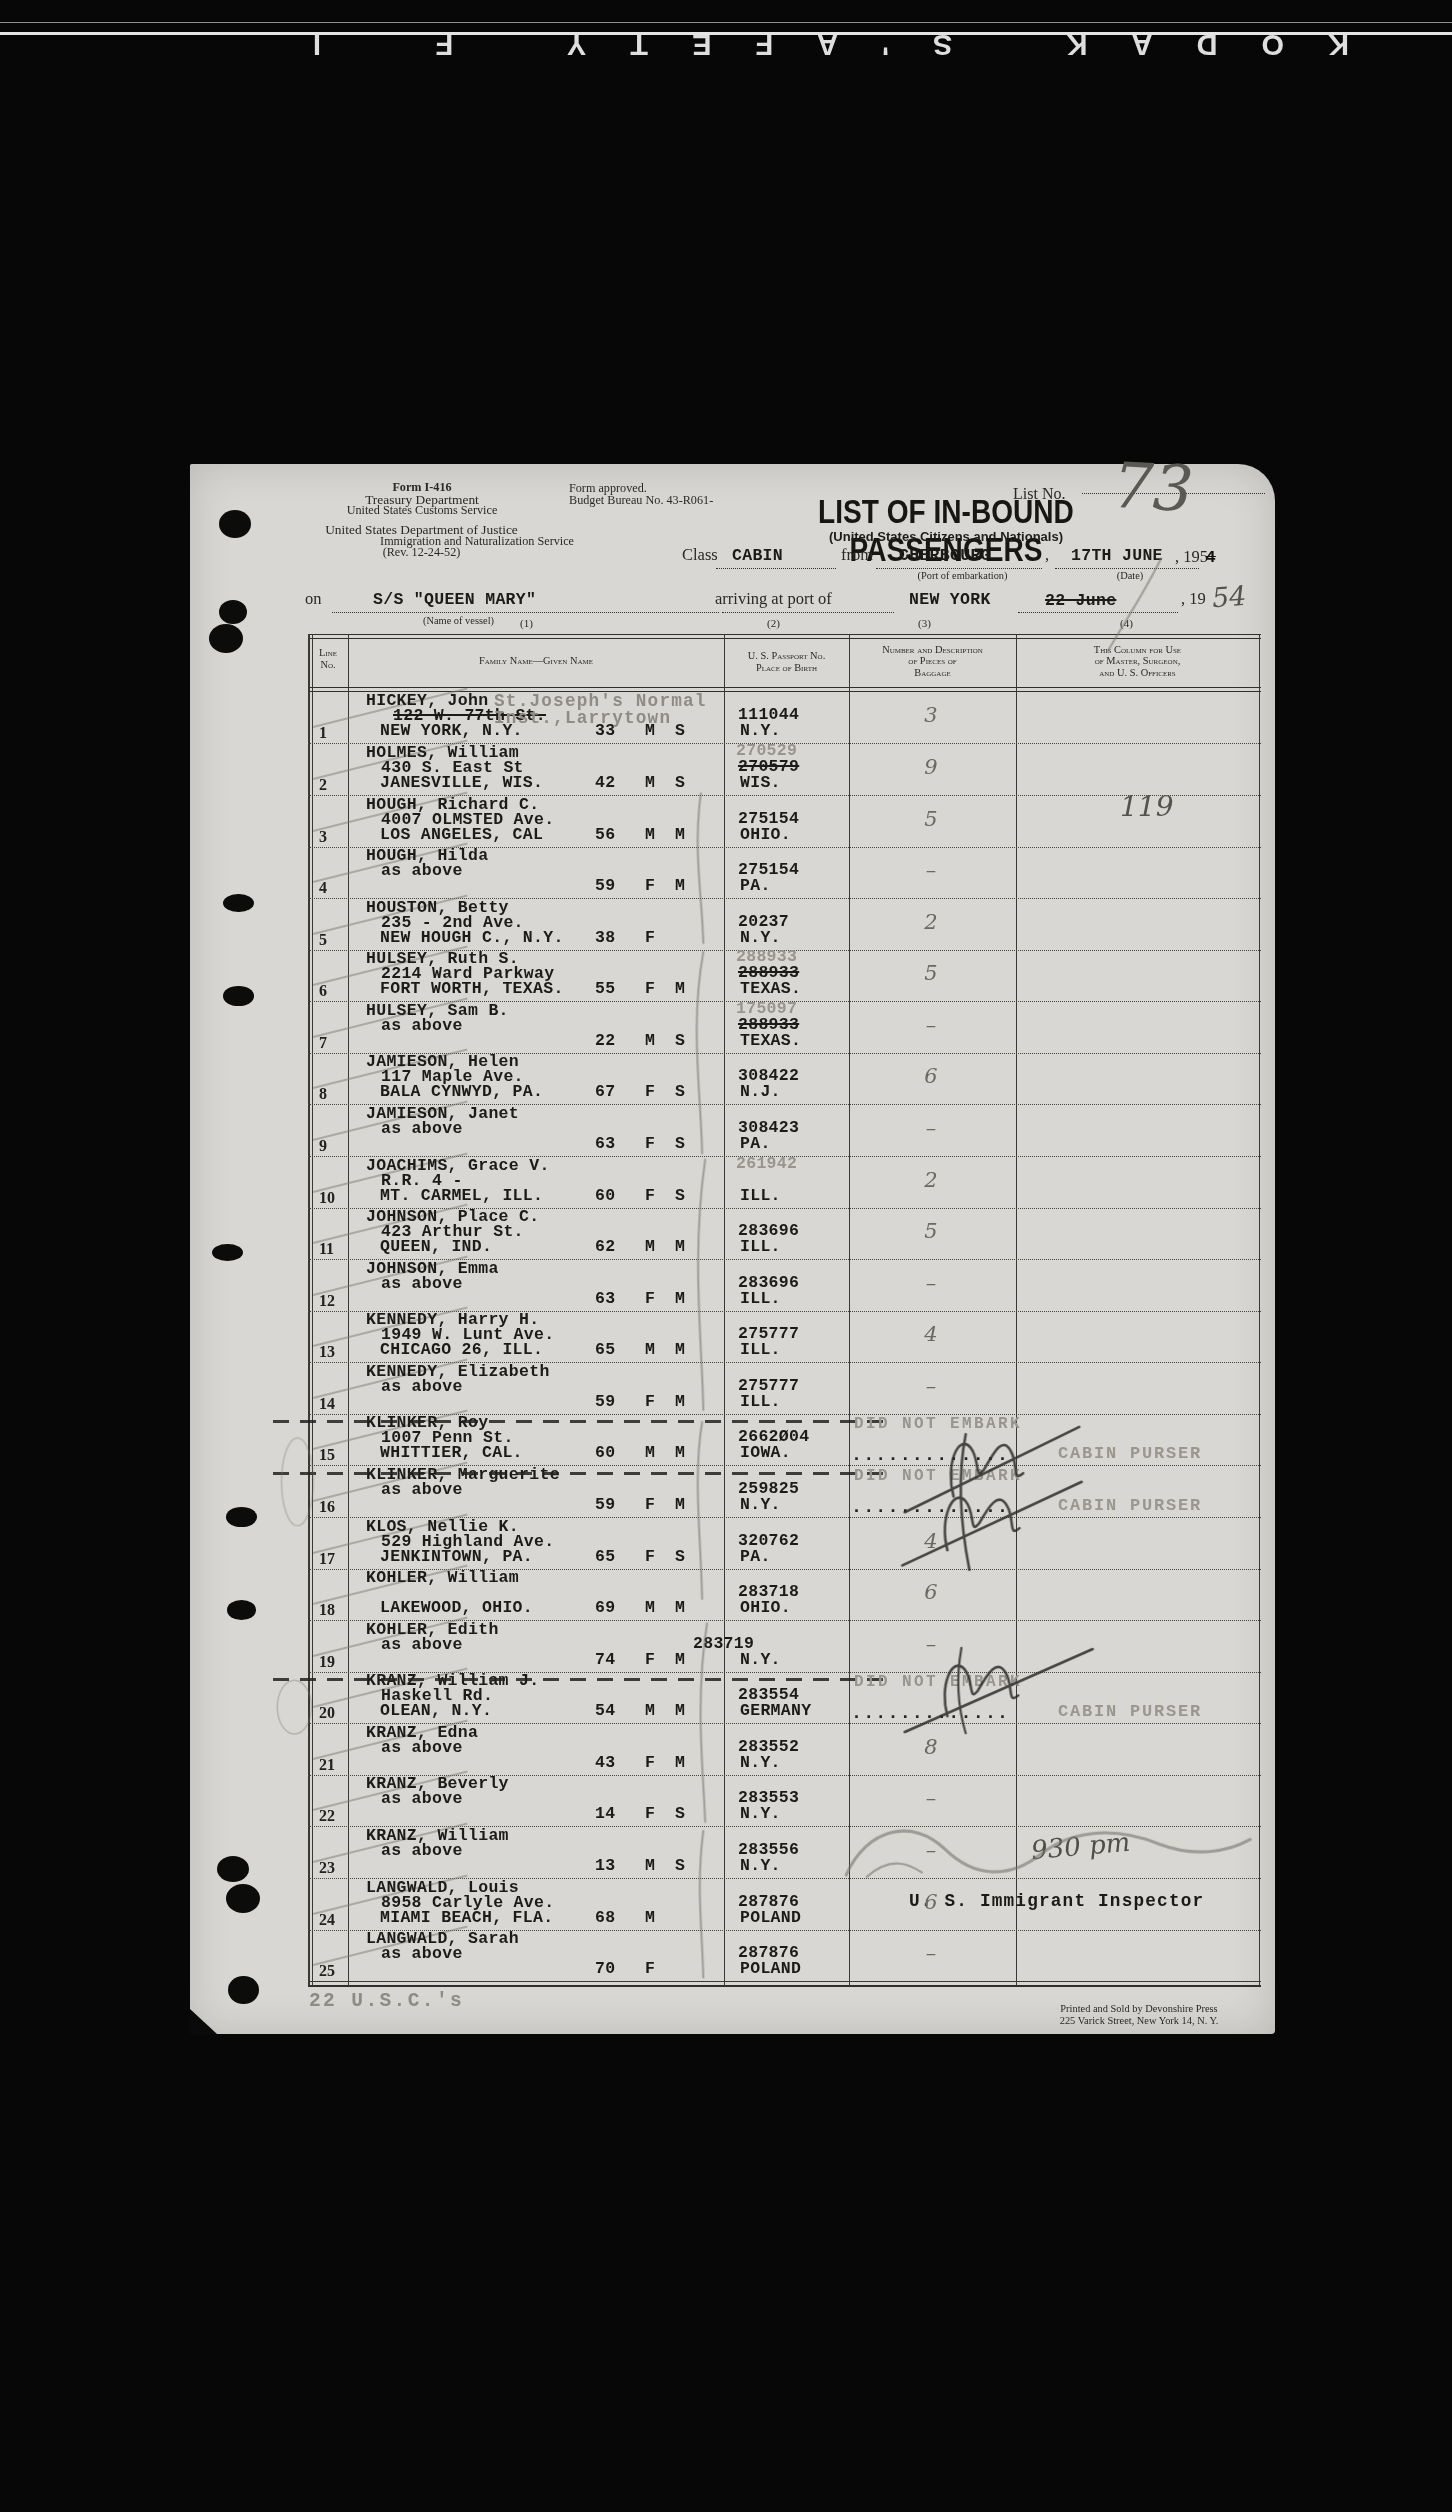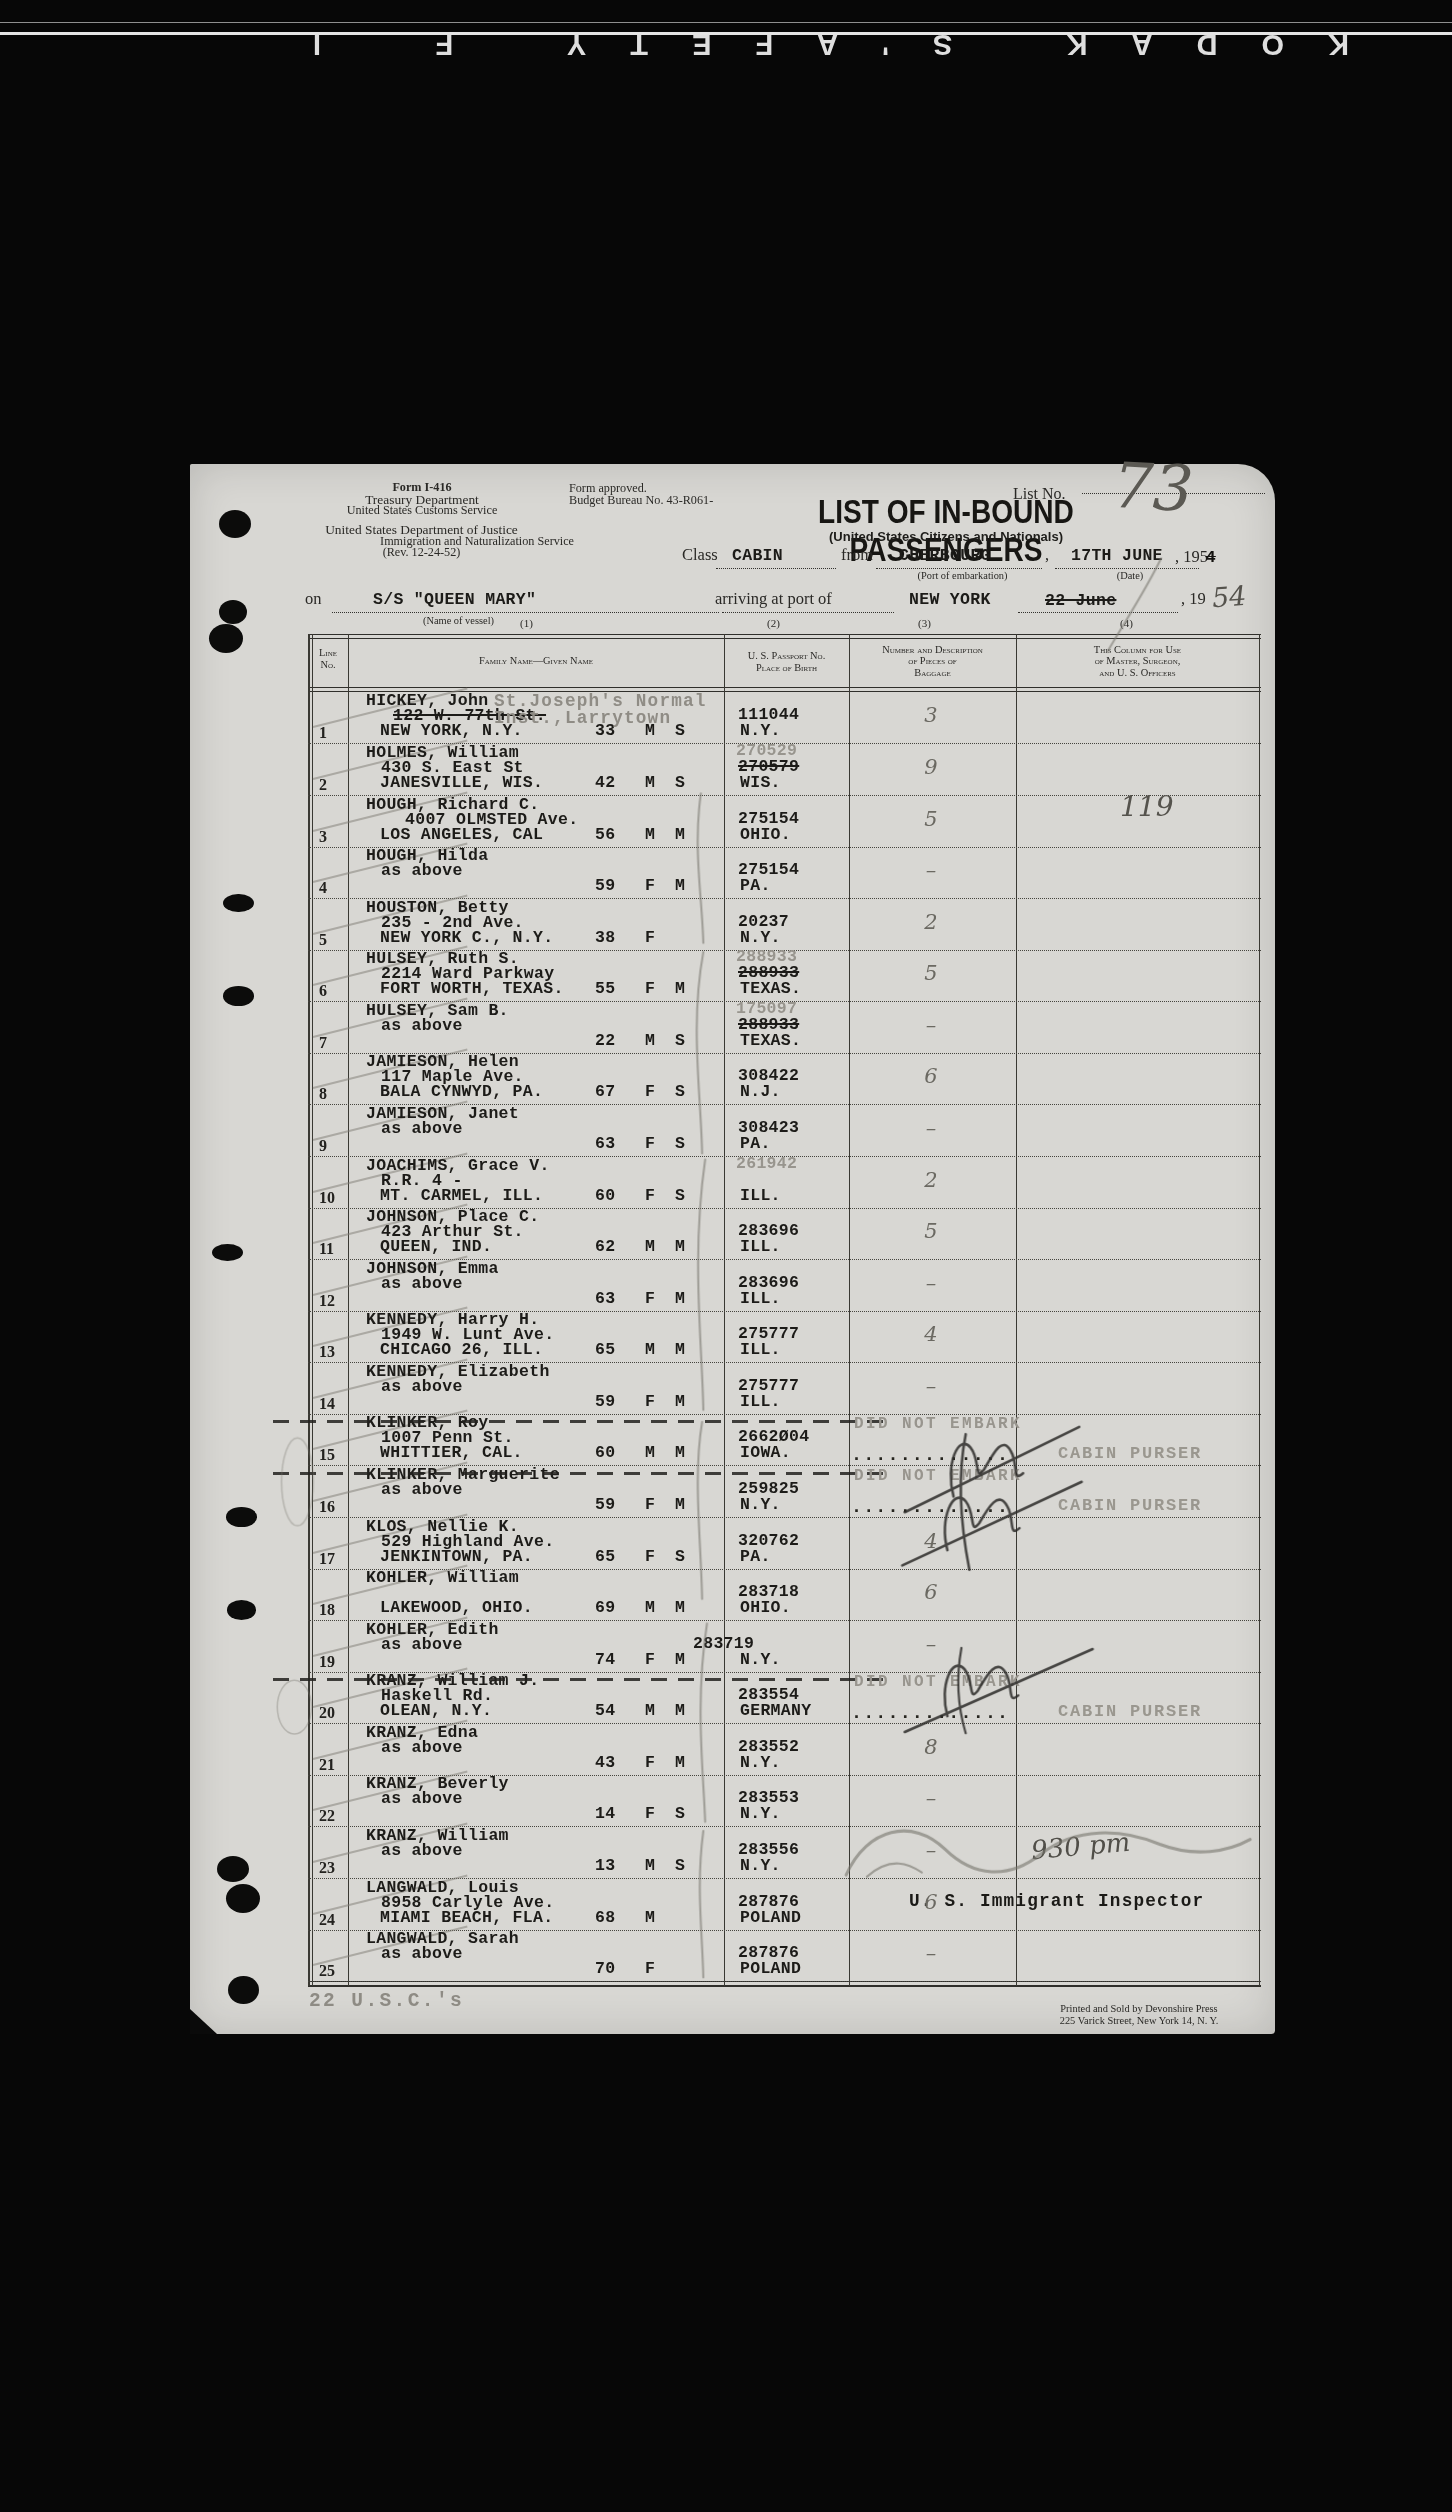--- a/index.html
+++ b/index.html
@@ -229,7 +229,7 @@
           <span class="lineno" style="left: 11px; top: 33px;">3</span>
           <div class="rslash" style="left: 4.9px; top: 35px; width: 159px;"></div>
           <span class="mono" style="left: 58px; top: 1.2px;">HOUGH, Richard C.</span>
-          <span class="mono" style="left: 73px; top: 16px; margin-left: 24px;">4007 OLMSTED Ave.</span>
+          <span class="mono" style="left: 73px; top: 16px;">4007 OLMSTED Ave.</span>
           <span class="mono" style="left: 72px; top: 30.5px;">LOS ANGELES, CAL</span>
           <span class="mono" style="left: 287px; top: 30.5px;">56</span>
           <span class="mono" style="left: 337px; top: 30.5px;">M</span>

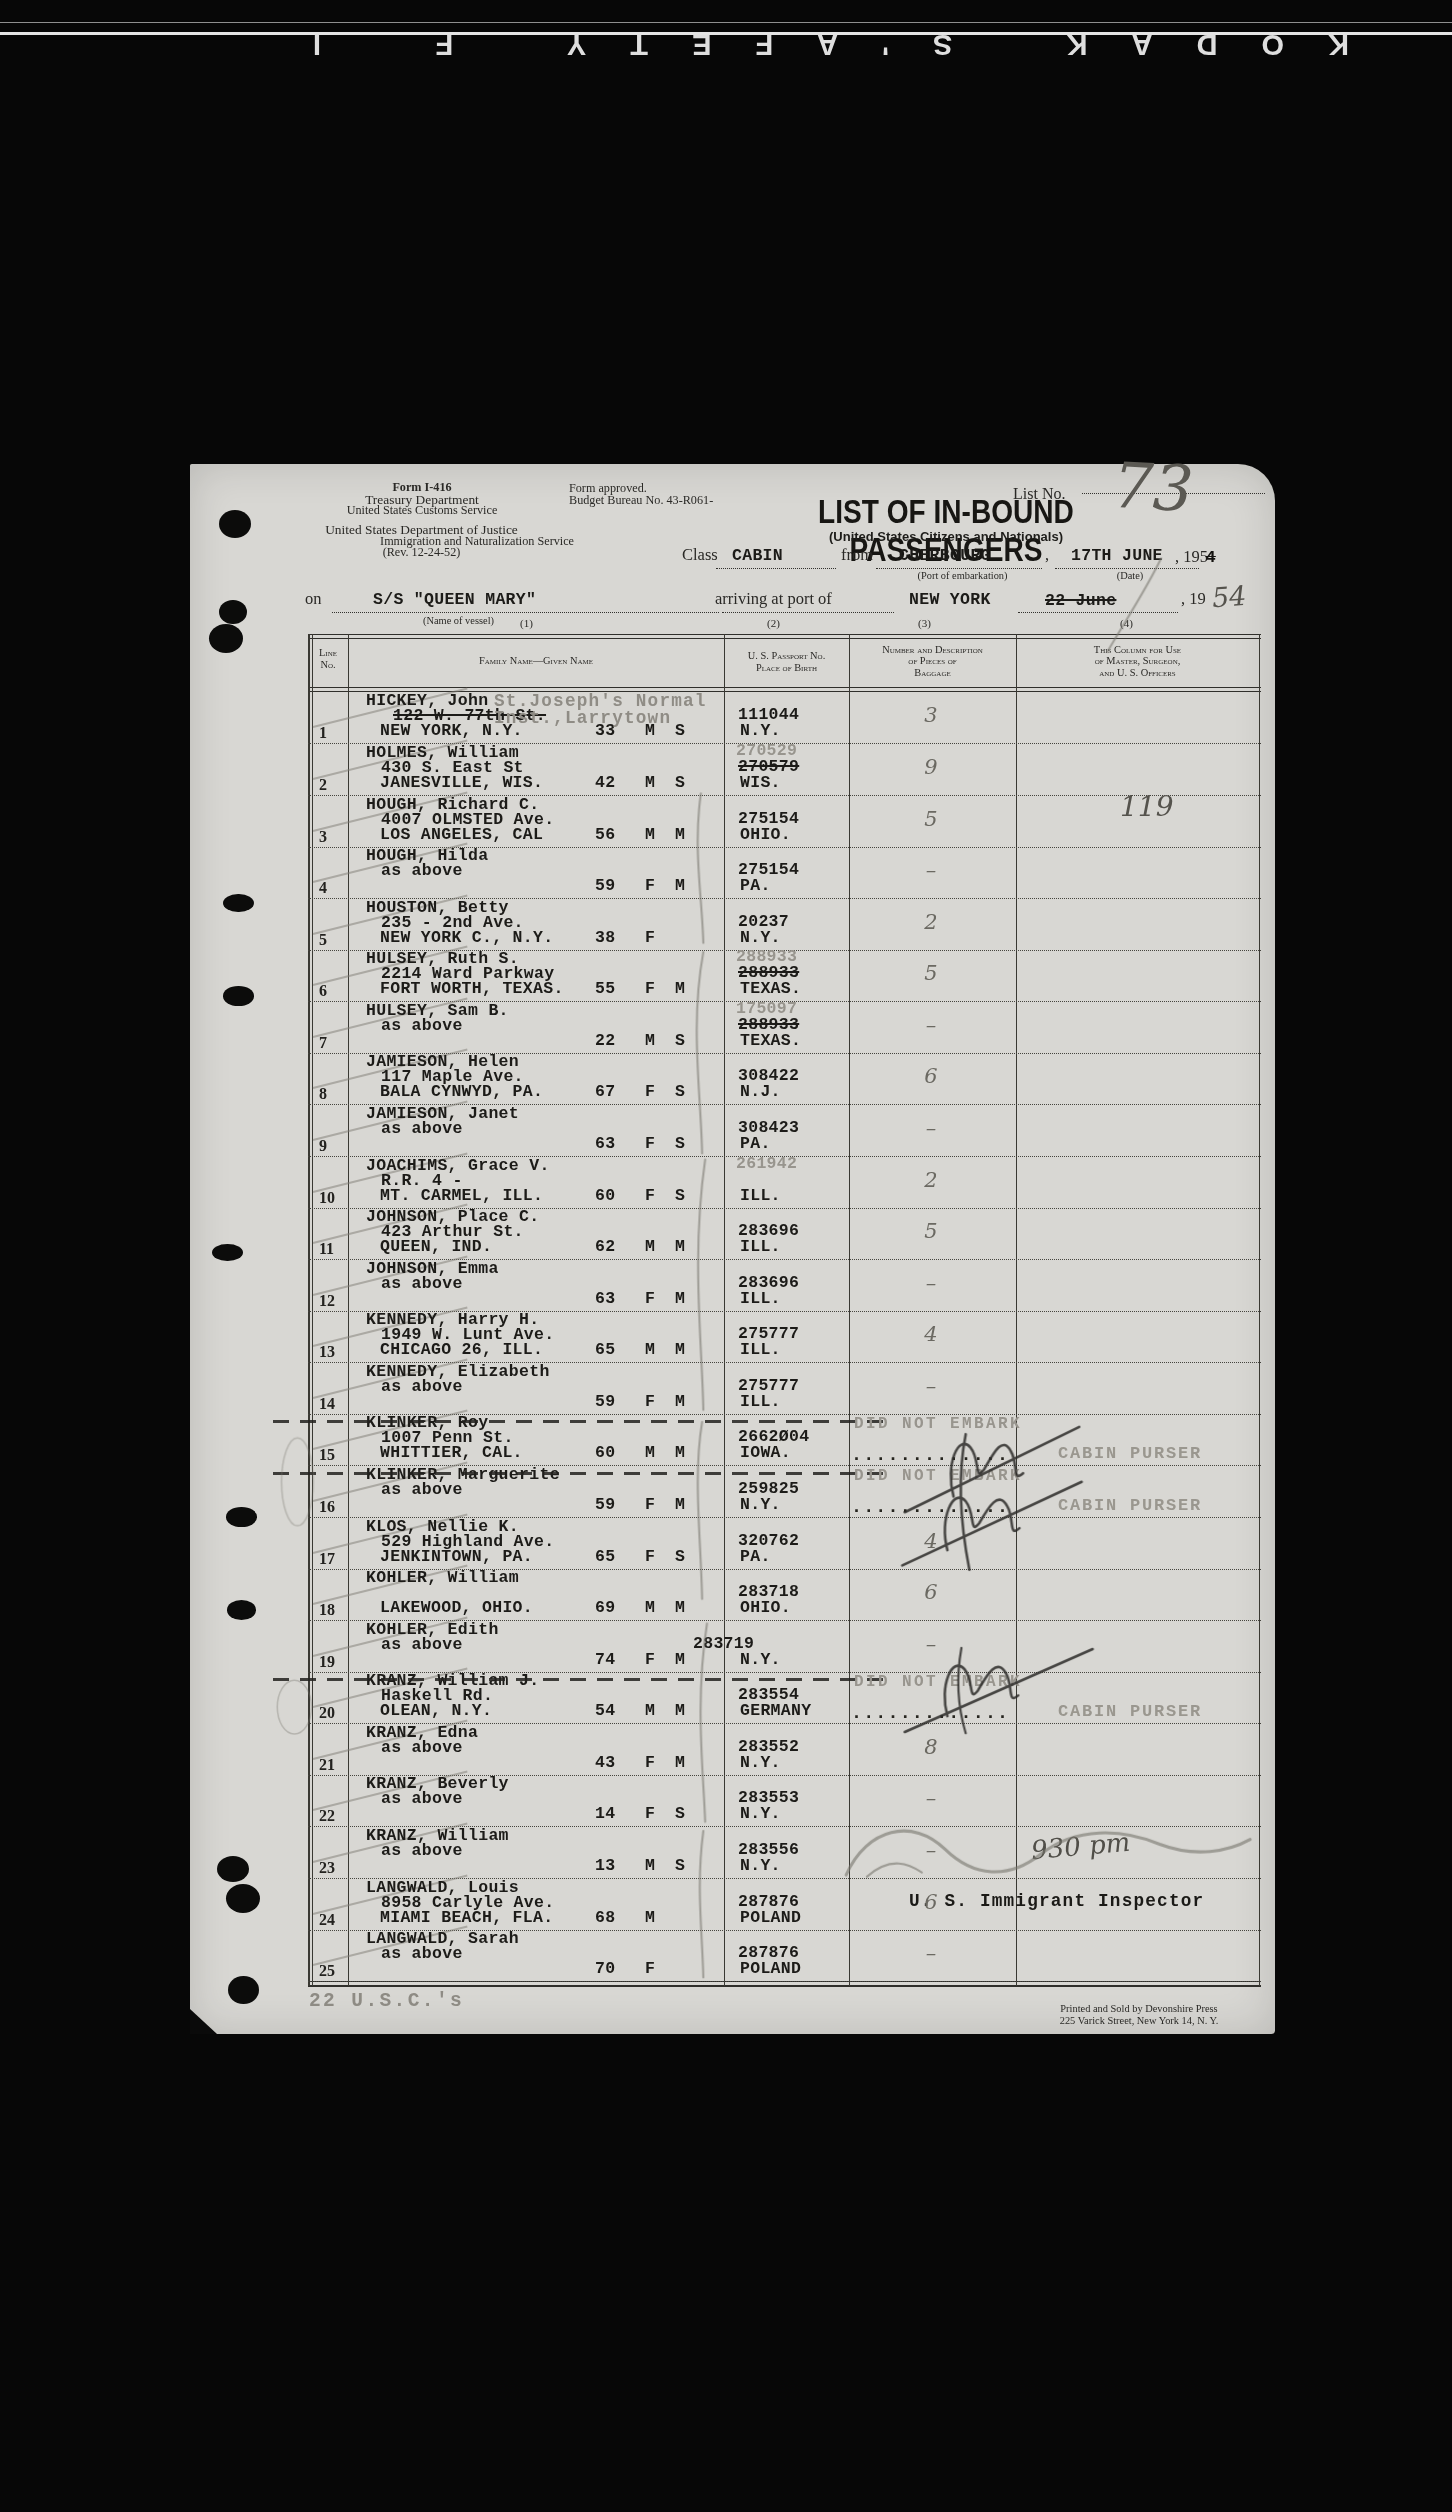--- a/index.html
+++ b/index.html
@@ -256,7 +256,7 @@
           <div class="rslash" style="left: 4.9px; top: 35px; width: 159px;"></div>
           <span class="mono" style="left: 58px; top: 1.2px;">HOUSTON, Betty</span>
           <span class="mono" style="left: 73px; top: 16px;">235 - 2nd Ave.</span>
-          <span class="mono" style="left: 72px; top: 30.5px;">NEW YORK C., N.Y.</span>
+          <span class="mono" style="left: 72px; top: 30.5px;">NEW HOUGH C., N.Y.</span>
           <span class="mono" style="left: 287px; top: 30.5px;">38</span>
           <span class="mono" style="left: 337px; top: 30.5px;">F</span>
           <span class="mono" style="left: 430px; top: 14.6px; font-weight: 700;">20237</span>

